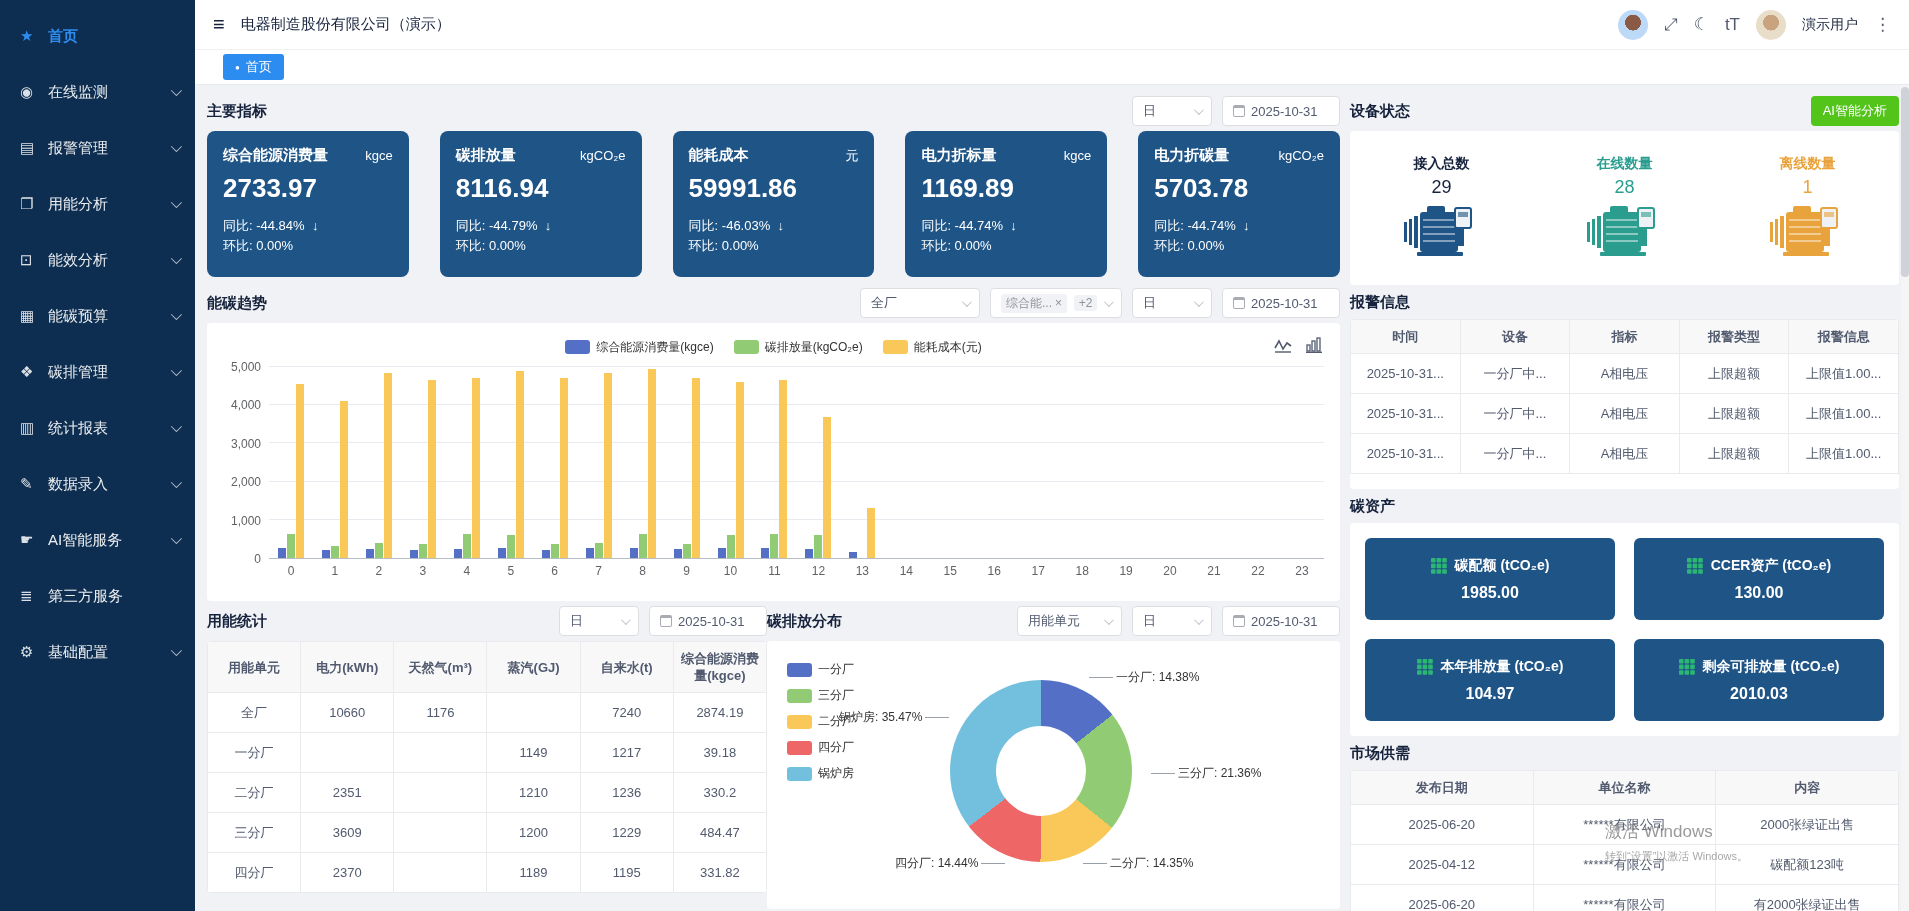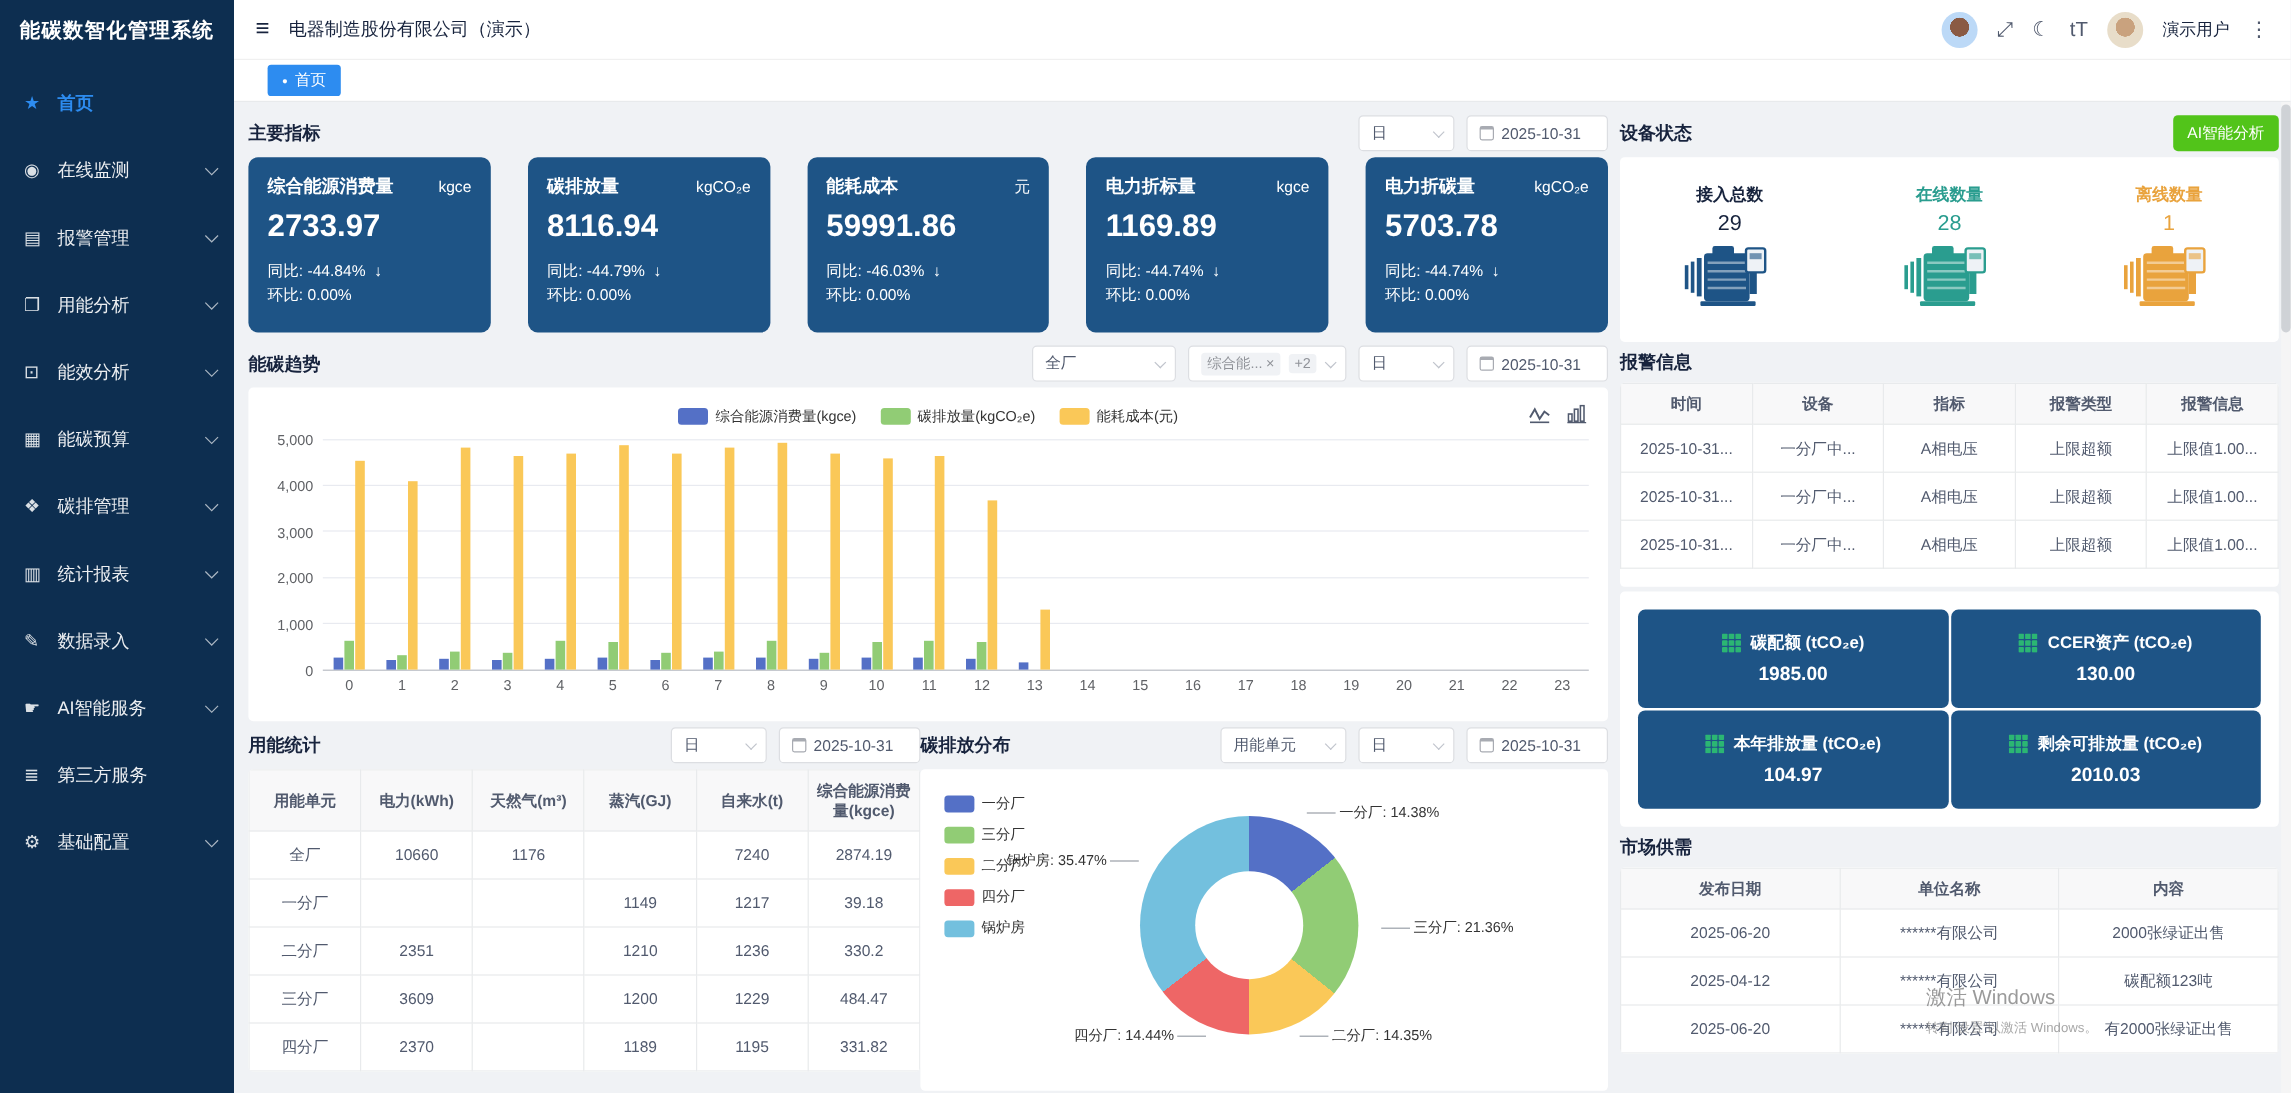--- a/index.html
+++ b/index.html
@@ -122,7 +122,6 @@
 <div class="app">
 
   <aside class="sidebar">
-    <div class="logo">能碳数智化管理系统</div>
     <nav class="menu" id="menu">
         <div class="menu-item active">
           <span class="mi-icon">★</span>

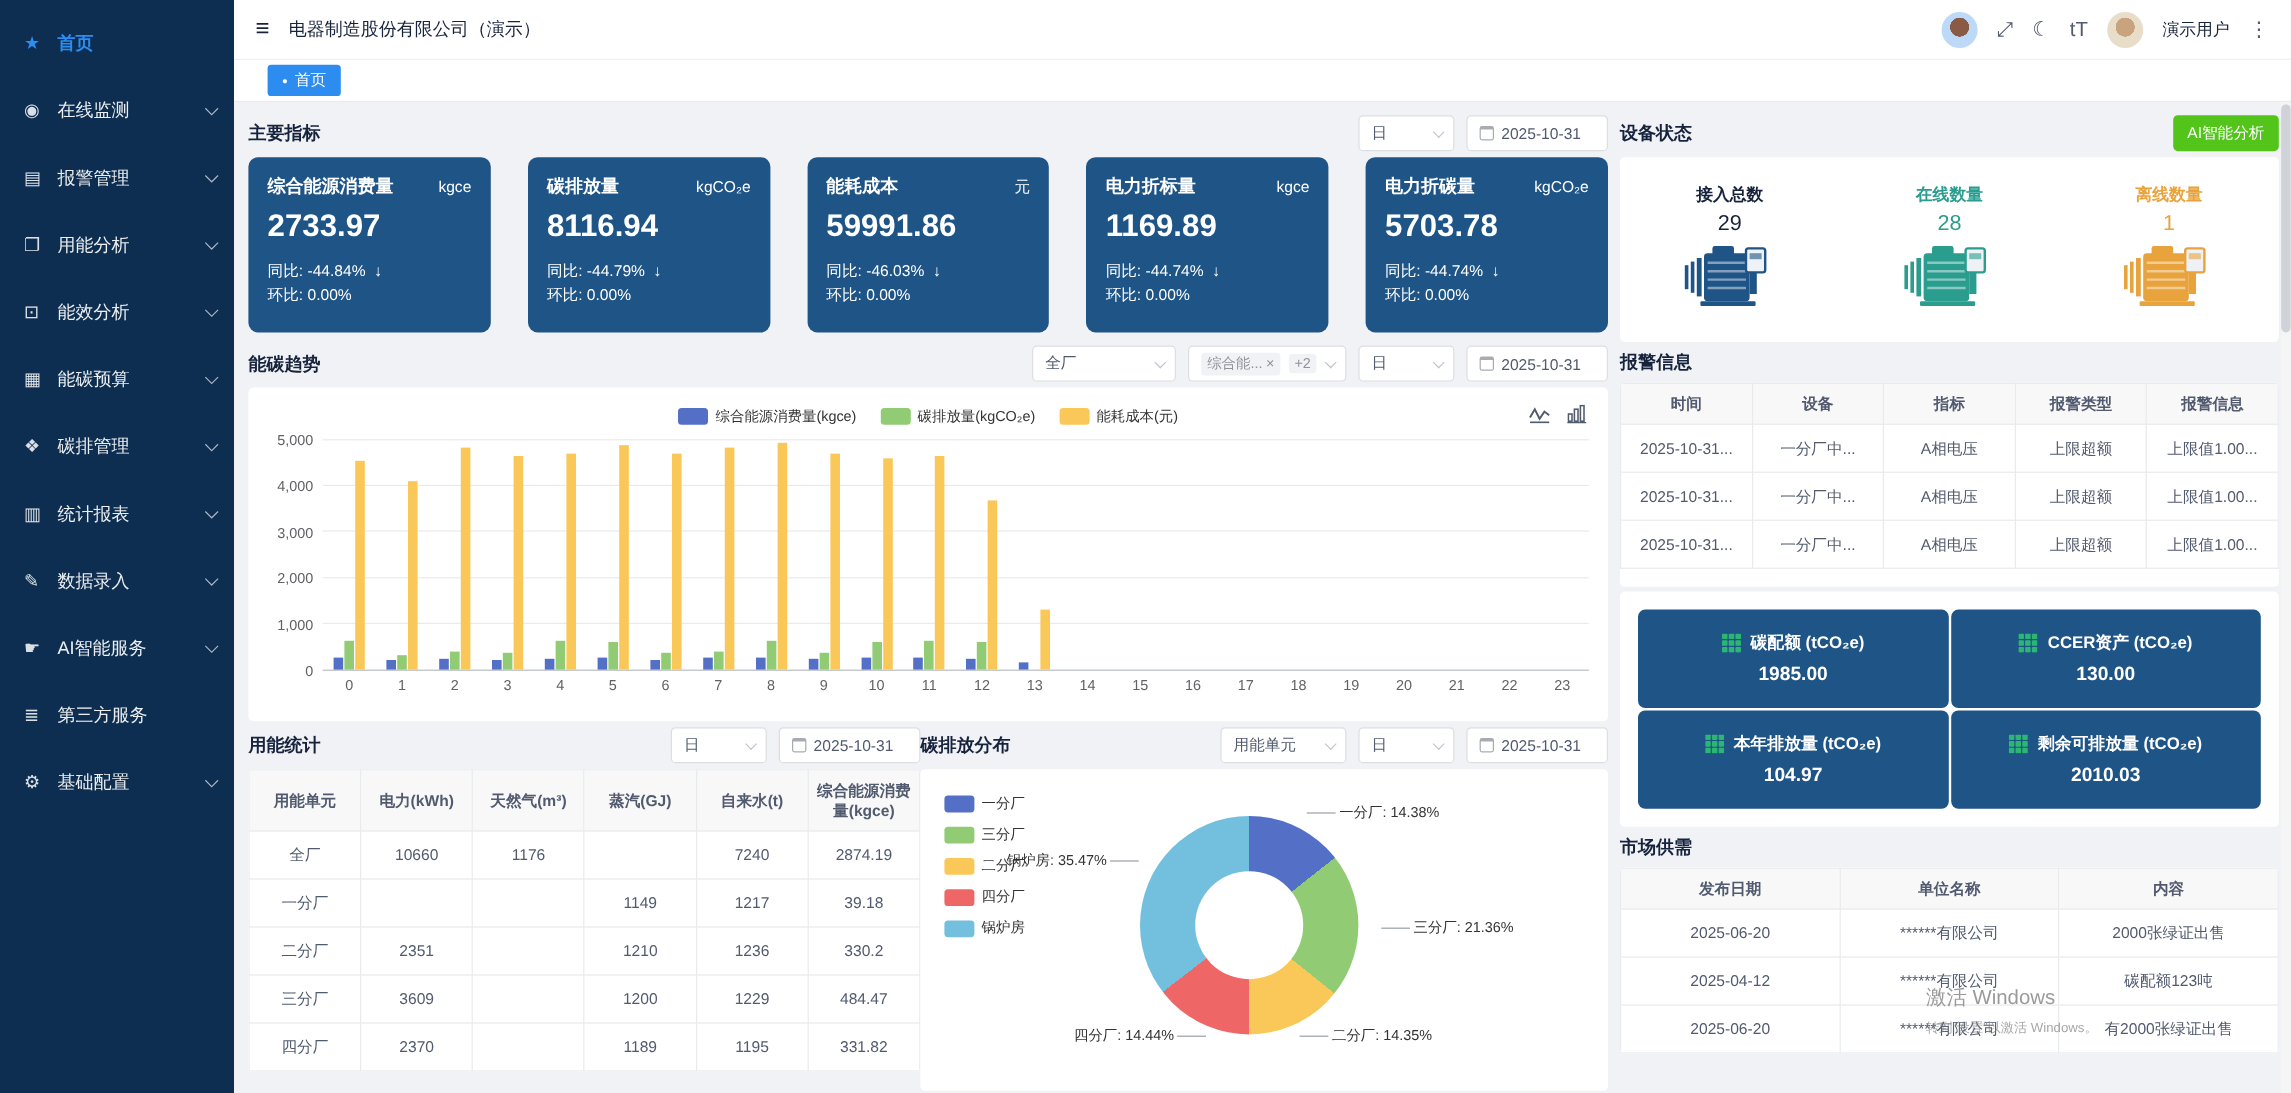--- a/index.html
+++ b/index.html
@@ -731,6 +731,9 @@
           </table>
       </div>
 
+      <div class="sec-head" style="height:26px;">
+        <span class="sec-title">碳资产</span>
+      </div>
       <div class="card assets-card" id="assetsCard">
           <div class="asset-card">
             <div class="ac-top">

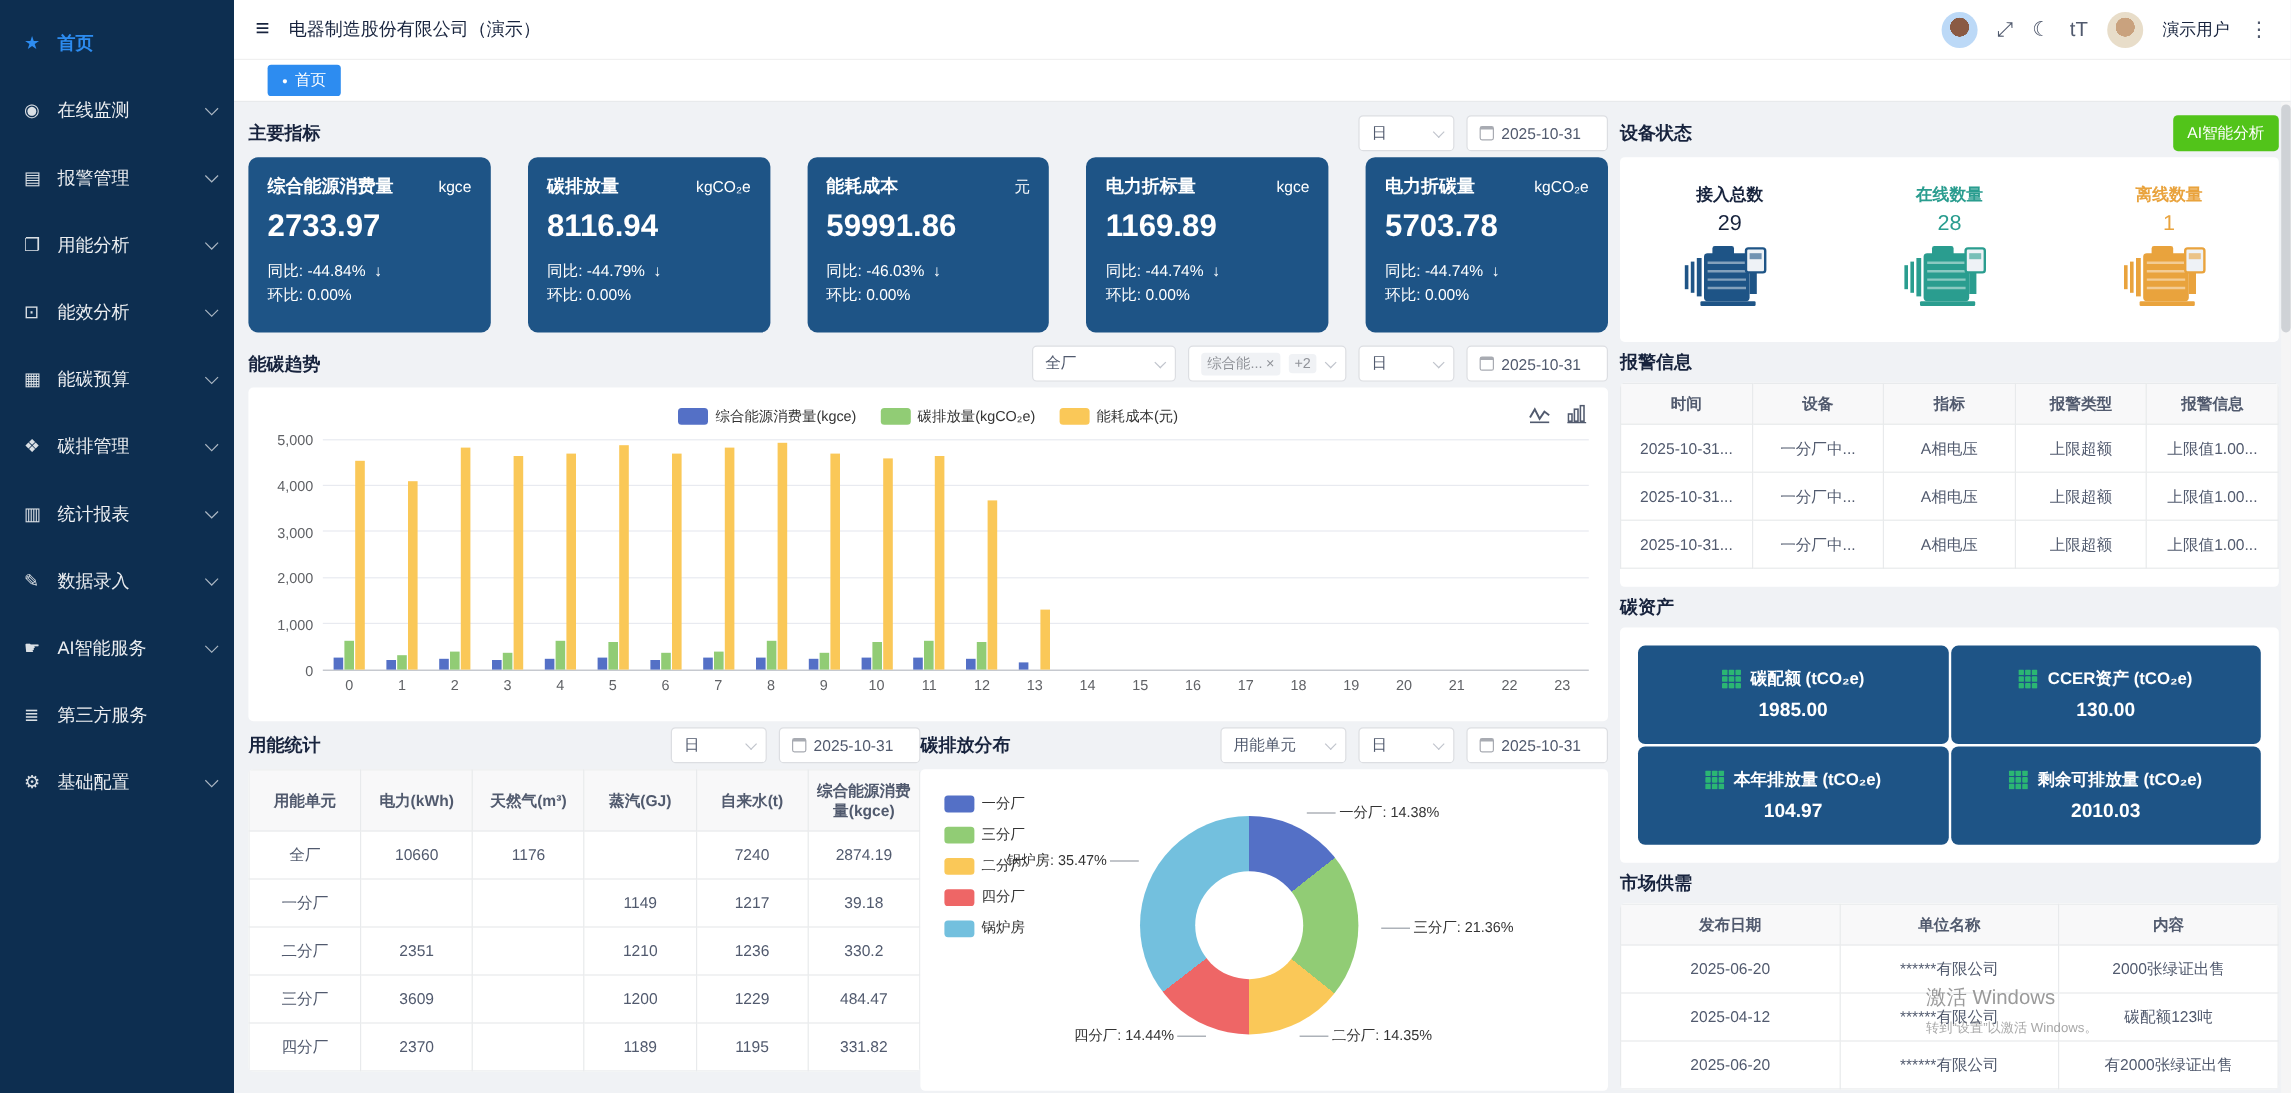--- a/index.html
+++ b/index.html
@@ -103,7 +103,7 @@
   .dev-label { font-size:14px; font-weight:bold; }
   .dev-val { font-size:18px; margin:4px 0 6px; }
   .alarm-card { height:170px; margin-bottom:4px; overflow:hidden; }
-  .assets-card { padding:15px; display:grid; grid-template-columns:1fr 1fr; gap:2px; margin-bottom:4px; }
+  .assets-card { padding:15px; display:grid; grid-template-columns:1fr 1fr; gap:19px; margin-bottom:4px; }
   .asset-card { background:#1e5486; border-radius:6px; color:#fff; height:82px; display:flex; flex-direction:column; align-items:center; justify-content:center; gap:9px; cursor:default; }
   .ac-top { display:flex; align-items:center; gap:8px; font-size:14px; font-weight:bold; }
   .ac-val { font-size:16px; font-weight:bold; }

